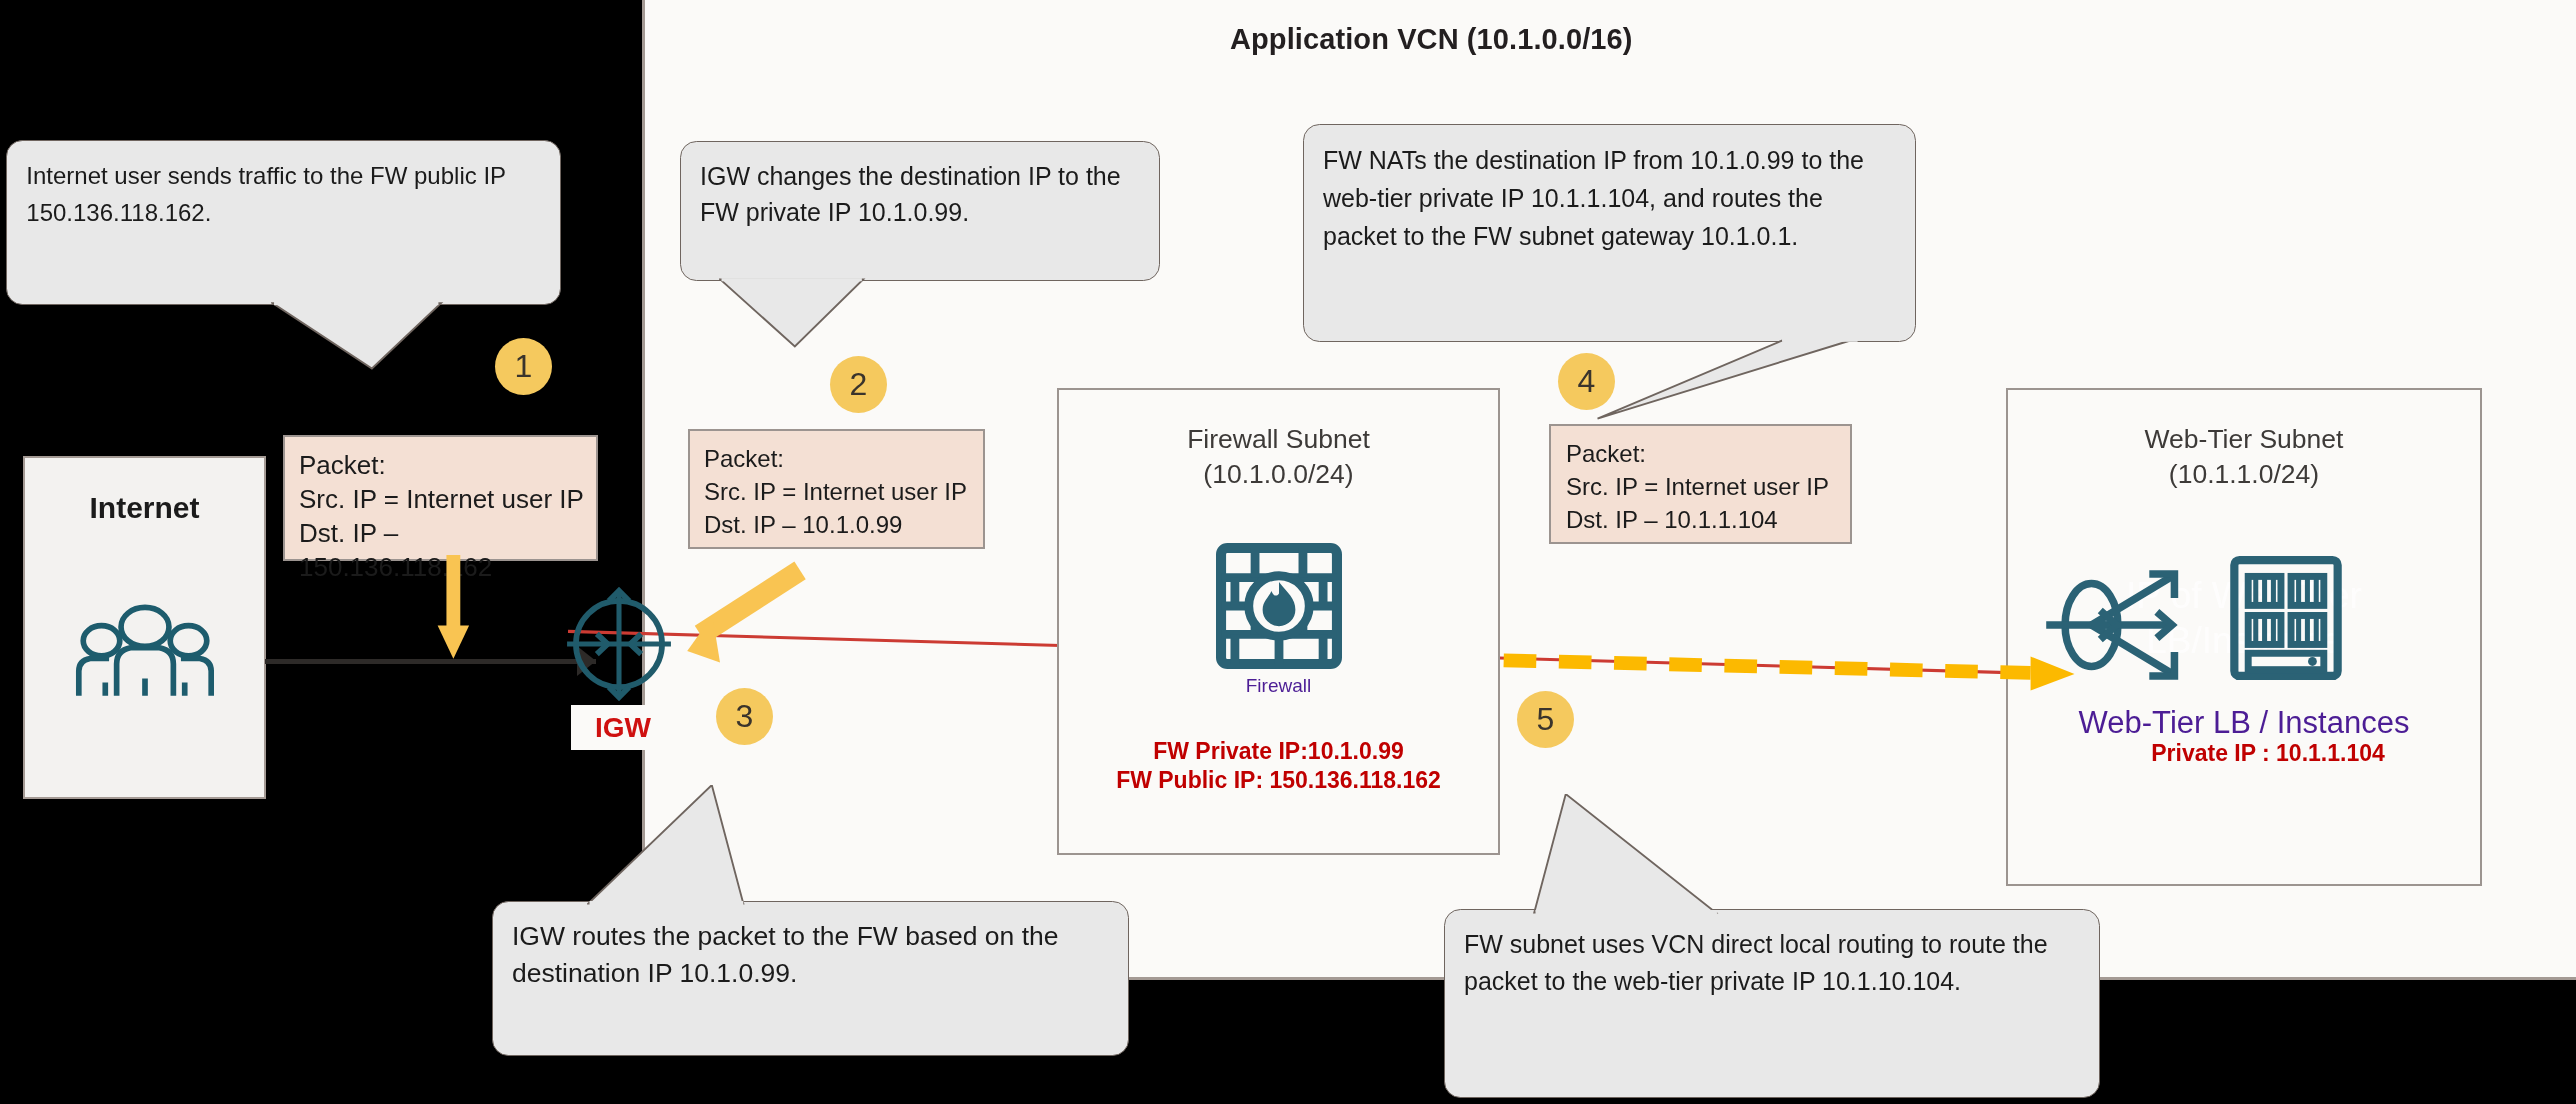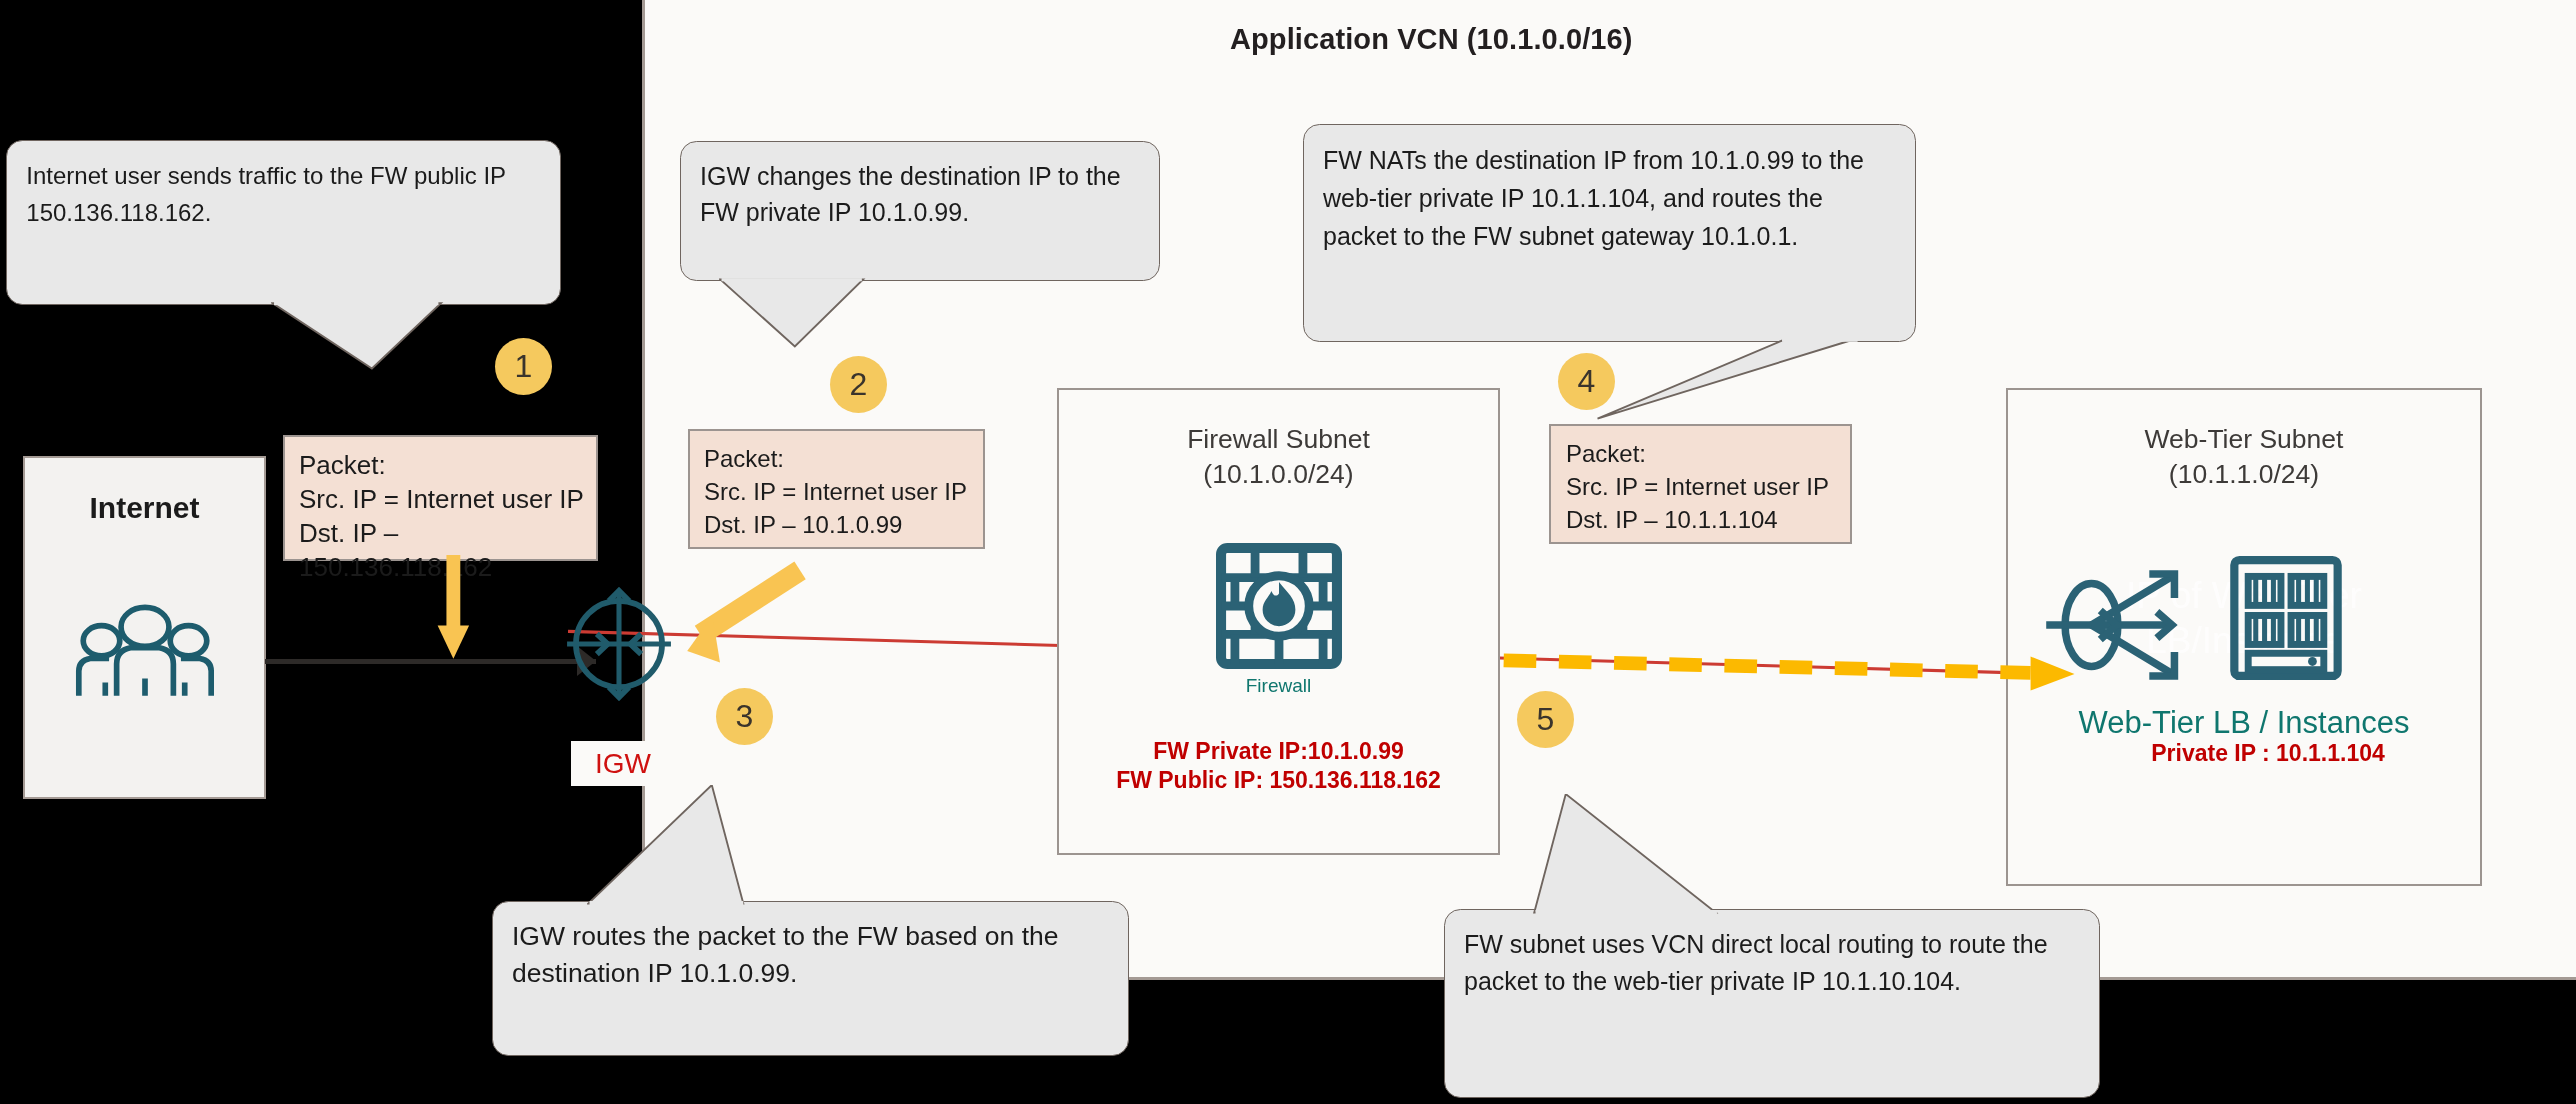--- a/index.html
+++ b/index.html
@@ -78,7 +78,7 @@
   }
   .node-caption{
     position:absolute;left:0;width:100%;text-align:center;
-    font-size:19px;color:#0f766e;
+    font-size:19px;color:#4c1d95;
   }
   .red-ip{
     position:absolute;left:0;width:100%;text-align:center;

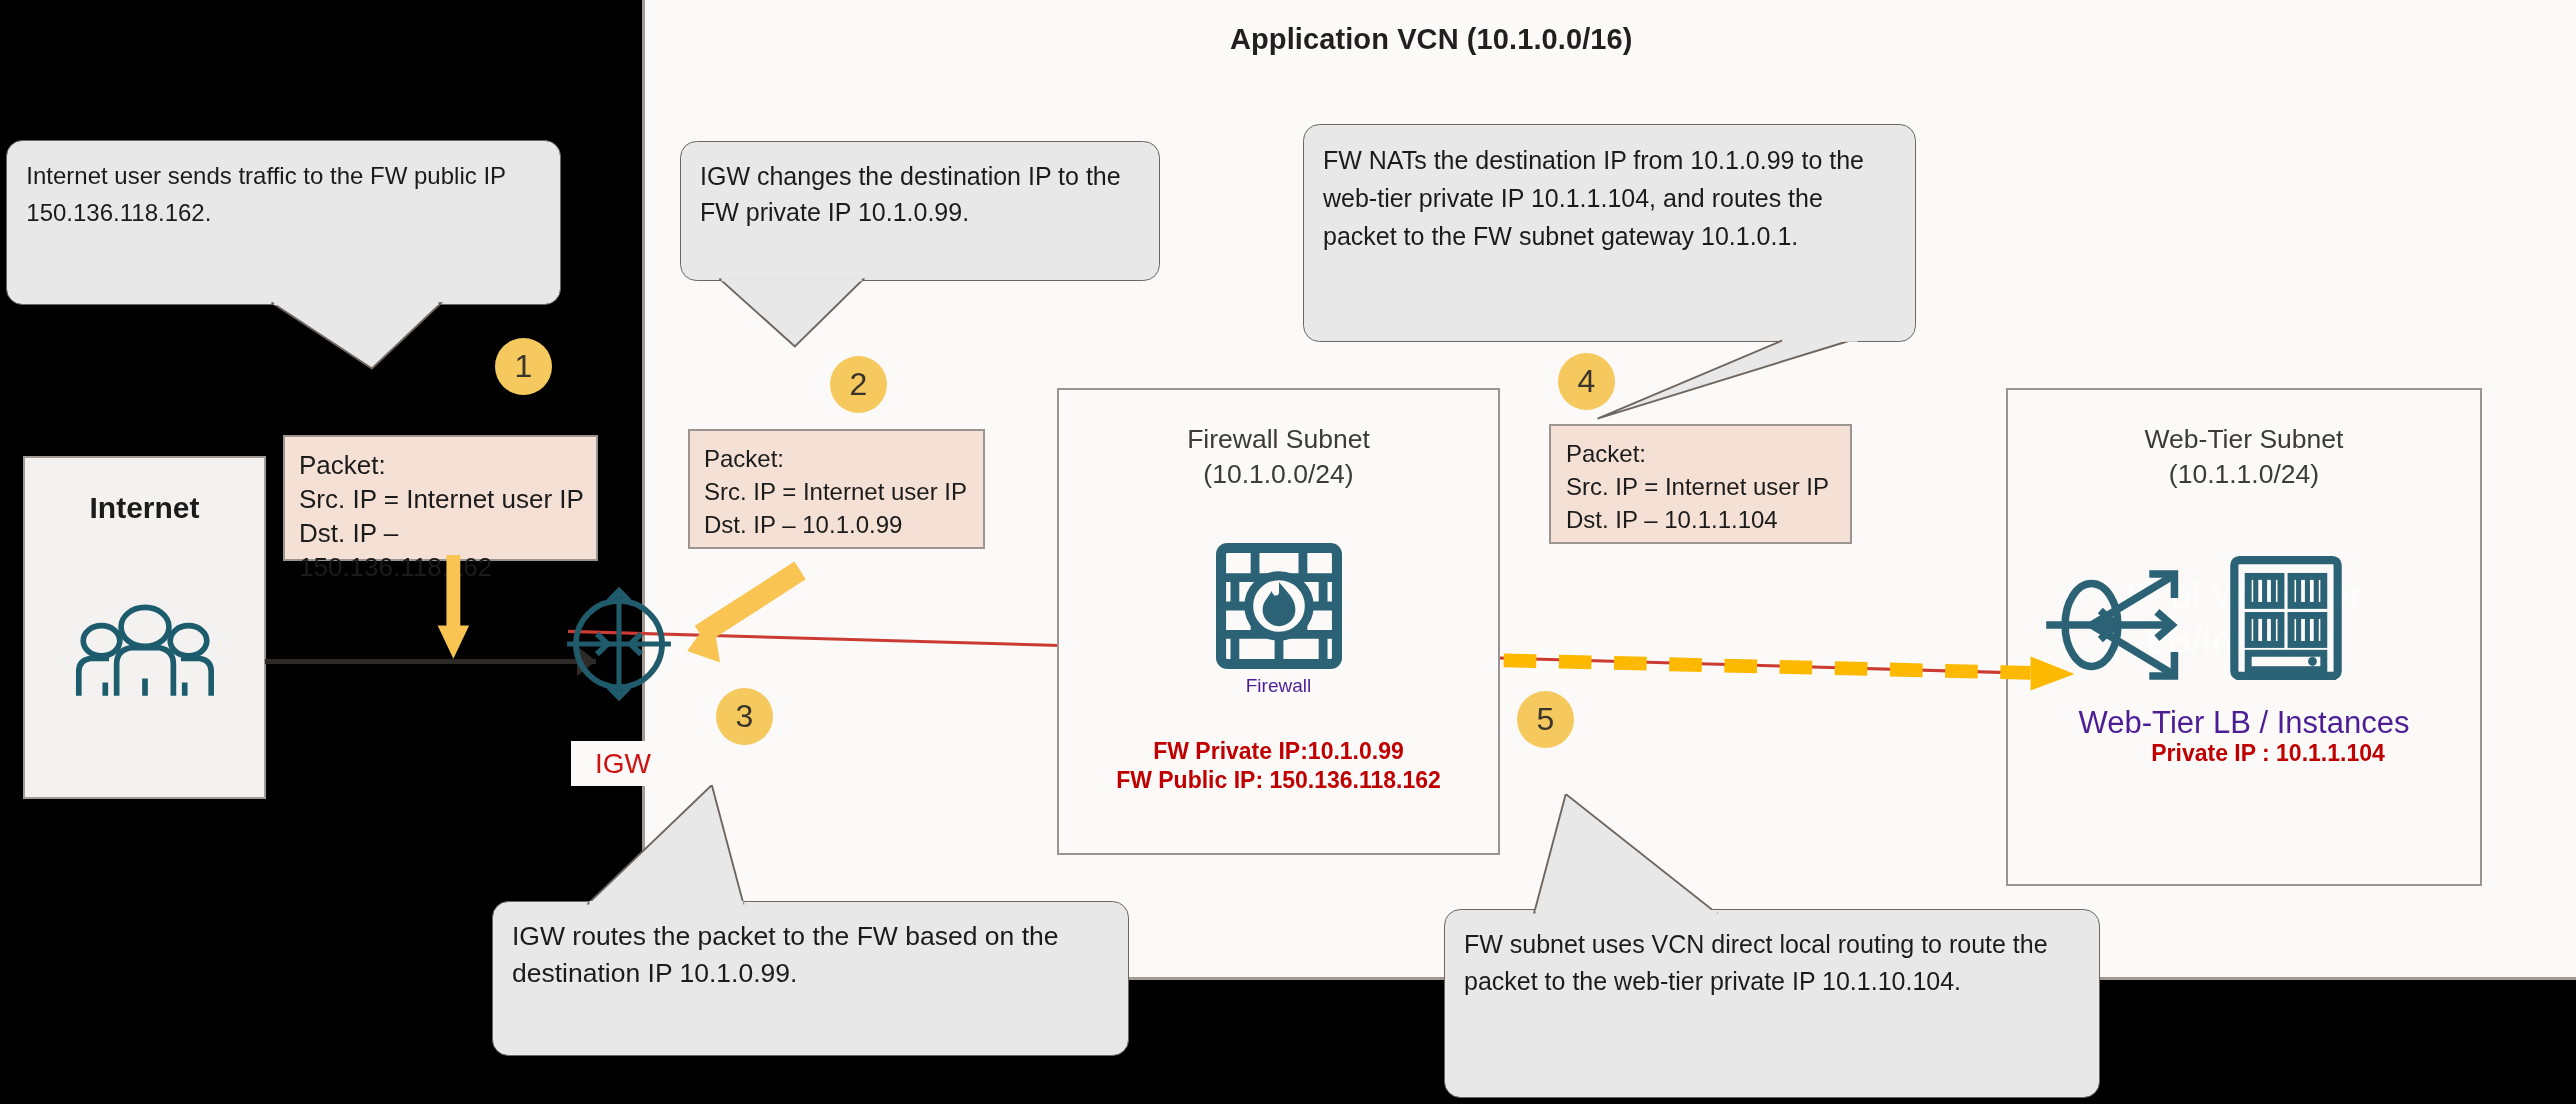--- a/index.html
+++ b/index.html
@@ -54,8 +54,8 @@
   #igw-icon{position:absolute;left:562px;top:587px;width:114px;height:114px;}
   #igw-label{
     position:absolute;left:571px;top:705px;width:104px;height:45px;
-    background:#fbfaf8;color:#cf1110;font-weight:normal;font-size:28px;
-    display:flex;align-items:center;justify-content:center;margin-top:36px;
+    background:#fbfaf8;color:#cf1110;font-weight:bold;font-size:28px;
+    display:flex;align-items:center;justify-content:center;
   }
   
   .packet-box{

